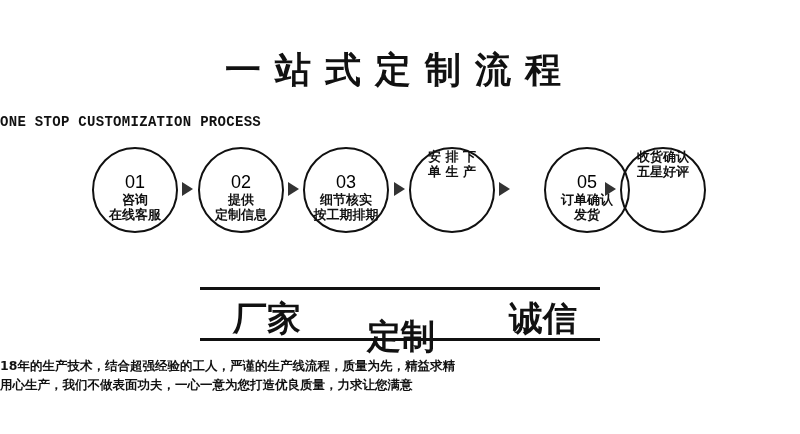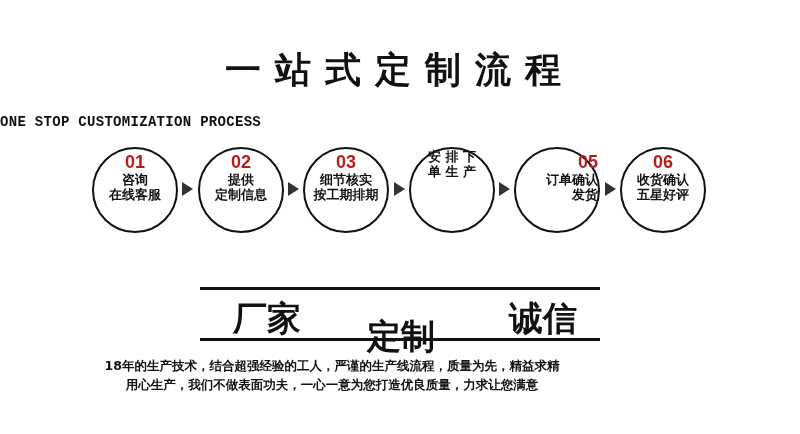--- a/index.html
+++ b/index.html
@@ -7,7 +7,7 @@
   .title { position:absolute; top:34px; left:0; width:800px; text-align:center; font-size:36px; font-weight:bold; letter-spacing:14px; color:#111;margin-top:12px; }
   .subtitle { position:absolute; top:86px; left:0; width:800px; text-align:left; font-family:Liberation Mono, monospace; font-size:14px; font-weight:bold; color:#111; letter-spacing:0.3px;margin-top:28px; }
   .step { position:absolute; top:147px; width:82px; height:82px; border:2px solid #111; border-radius:50%; text-align:center; box-sizing:content-box; }
-  .step .num { display:block; margin-top:3px; font-family:"Liberation Sans", sans-serif; font-size:18px; font-weight:bold; color:#b91c1c; line-height:20px; }
+  .step .num { display:block; margin-top:23px; font-family:"Liberation Sans", sans-serif; font-size:18px; font-weight:normal; color:#000000; line-height:20px; }
   .step .line { display:block; font-size:13px; font-weight:bold; line-height:15px; color:#111; white-space:nowrap; }
   .arrow { position:absolute; top:182px; width:0; height:0; border-top:7px solid transparent; border-bottom:7px solid transparent; border-left:11px solid #333; }
   .rule { position:absolute; left:200px; width:400px; height:3px; background:#111; }

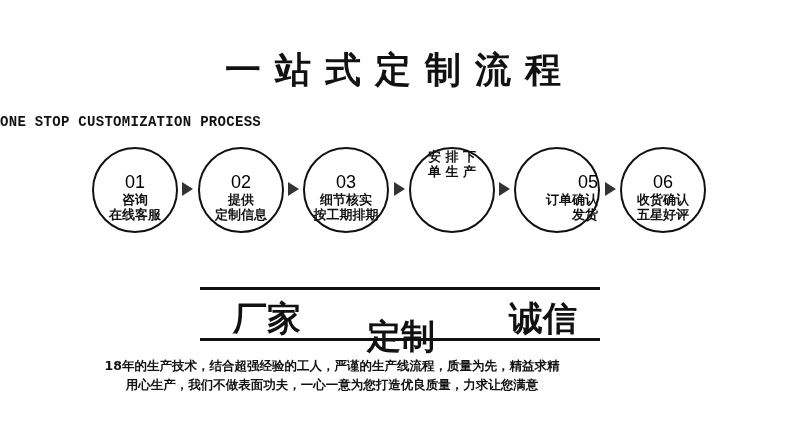--- a/index.html
+++ b/index.html
@@ -47,7 +47,7 @@
 </div>
 <div class="arrow" style="left:499px;"></div>
 
-<div class="step" style="left:514px;text-align:right;">
+<div class="step" style="left:544px;">
   <span class="num">05</span>
   <span class="line">订单确认</span>
   <span class="line">发货</span>

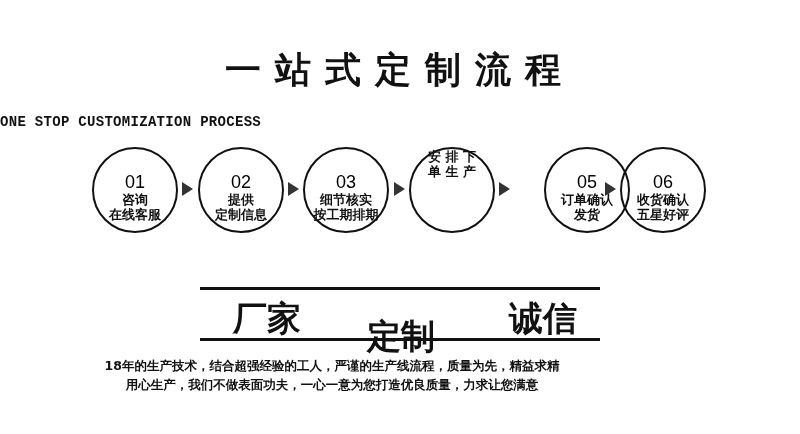--- a/index.html
+++ b/index.html
@@ -55,7 +55,6 @@
 <div class="arrow" style="left:605px;"></div>
 
 <div class="step" style="left:620px;">
-  <span class="num">06</span>
   <span class="line">收货确认</span>
   <span class="line">五星好评</span>
 </div>

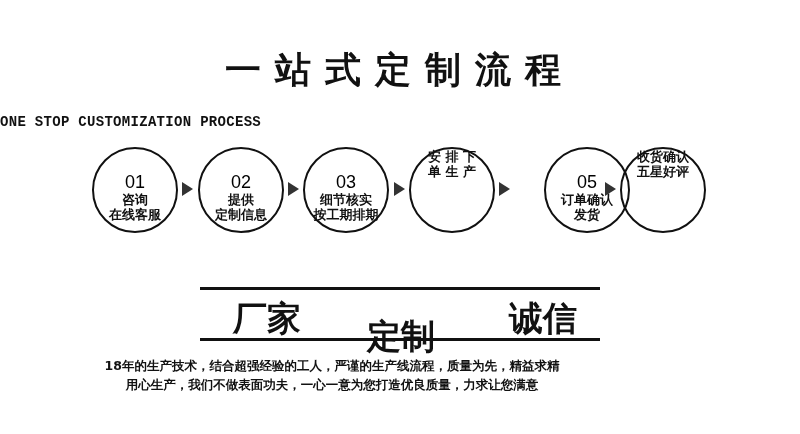--- a/index.html
+++ b/index.html
@@ -12,7 +12,7 @@
   .arrow { position:absolute; top:182px; width:0; height:0; border-top:7px solid transparent; border-bottom:7px solid transparent; border-left:11px solid #333; }
   .rule { position:absolute; left:200px; width:400px; height:3px; background:#111; }
   .motto { position:absolute; top:296px; font-size:34px; font-weight:bold; color:#111; }
-  .desc { position:absolute; left:0; width:664px; text-align:center; font-size:12.5px; font-weight:bold; color:#111; white-space:nowrap; }
+  .desc { position:absolute; left:0; width:664px; font-size:12.5px; font-weight:bold; color:#111; white-space:nowrap; }
 </style>
 </head>
 <body>

